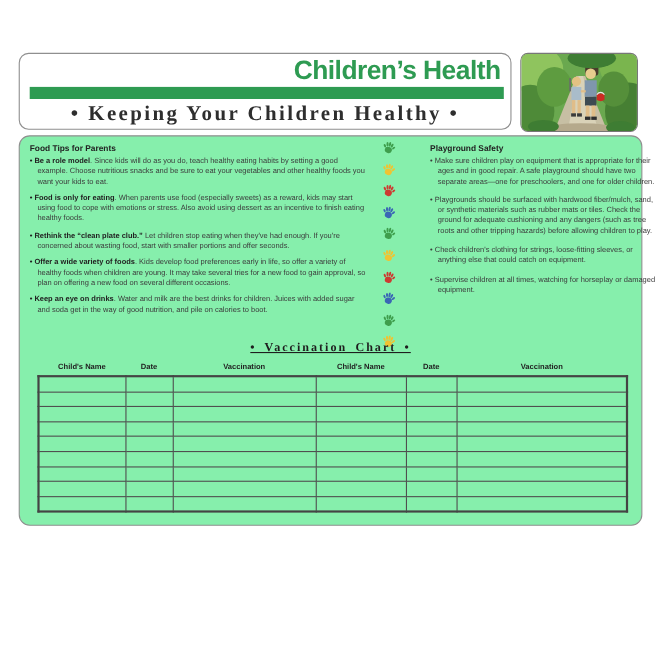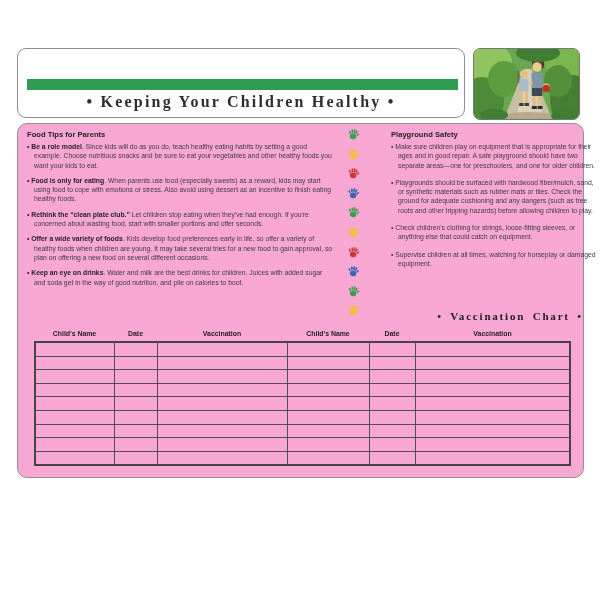--- a/index.html
+++ b/index.html
@@ -52,6 +52,7 @@
 <div class="page">
 
   <div class="header-box">
+    <div class="main-title">Children’s Health</div>
     <div class="green-bar"></div>
     <div class="subtitle">• Keeping Your Children Healthy •</div>
   </div>

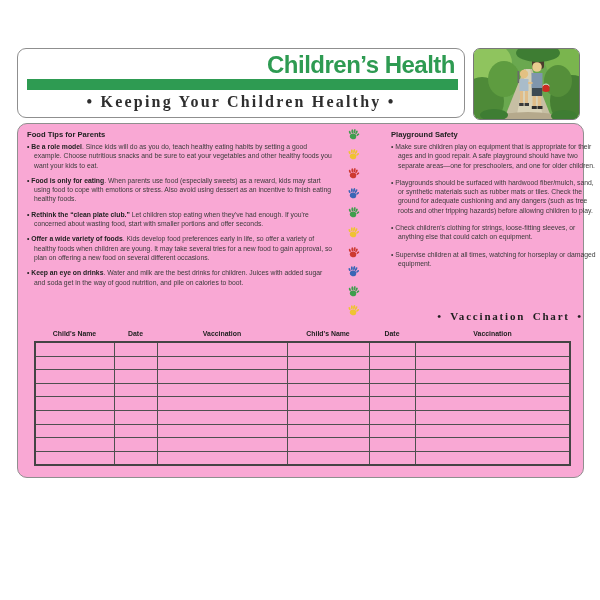--- a/index.html
+++ b/index.html
@@ -14,7 +14,7 @@
               letter-spacing:-0.5px;color:#2e9b52;}
   .green-bar{position:absolute;left:9px;right:6px;top:30px;height:11px;background:#2e9b52;}
   .subtitle{position:absolute;left:0;right:0;top:44px;text-align:center;
-            font-family:"Liberation Serif",serif;font-weight:bold;font-size:16px;
+            font-family:"Liberation Serif",serif;font-weight:bold;font-size:19px;
             letter-spacing:2.2px;color:#2e2e2e;}
 
   .photo-box{position:absolute;left:473px;top:48px;width:105px;height:70px;

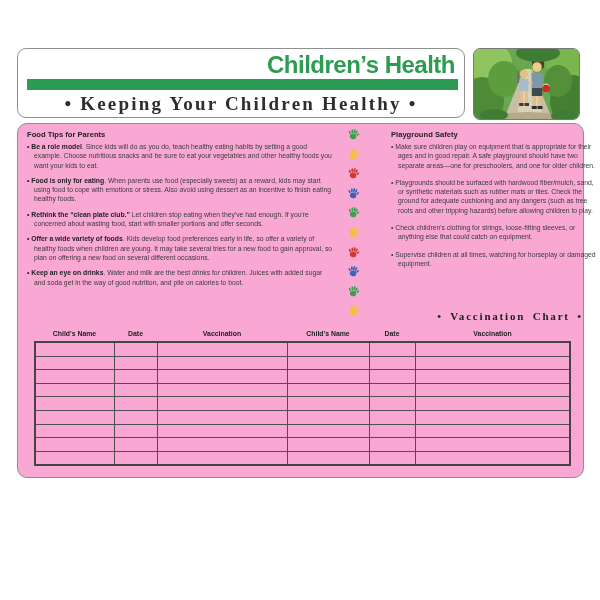--- a/index.html
+++ b/index.html
@@ -23,7 +23,7 @@
 
   
   .panel{position:absolute;left:17px;top:123px;width:565px;height:353px;
-         border:1.5px solid #8f8f8f;border-radius:10px;background:#f9a8d4;}
+         border:1.5px solid #8f8f8f;border-radius:10px;background:#86efac;}
   .sec-heading{font-size:7.6px;font-weight:bold;color:#222;margin:0 0 3px 0;}
   .left-col{position:absolute;left:9px;top:6px;width:307px;}
   .right-col{position:absolute;left:353px;top:6px;width:207px;margin-left:20px;}

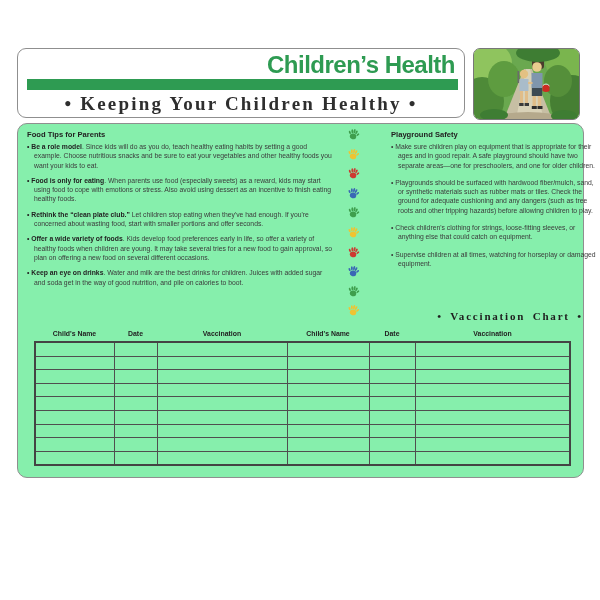--- a/index.html
+++ b/index.html
@@ -36,9 +36,9 @@
   .hand-col svg{display:block;}
 
   
-  .vacc-title{position:absolute;left:0;right:0;top:186px;text-align:right;
+  .vacc-title{position:absolute;left:0;right:0;top:186px;text-align:center;
               font-family:"Liberation Serif",serif;font-weight:bold;font-size:11px;
-              letter-spacing:1.8px;word-spacing:3px;color:#1e1e1e;}
+              letter-spacing:1.8px;word-spacing:3px;color:#1e1e1e;text-decoration:underline;}
   .vacc-table{position:absolute;left:16px;top:204px;border-collapse:collapse;
               table-layout:fixed;width:535px;}
   .vacc-table tr.labels th{border:none;font-size:6.9px;font-weight:bold;color:#222;

